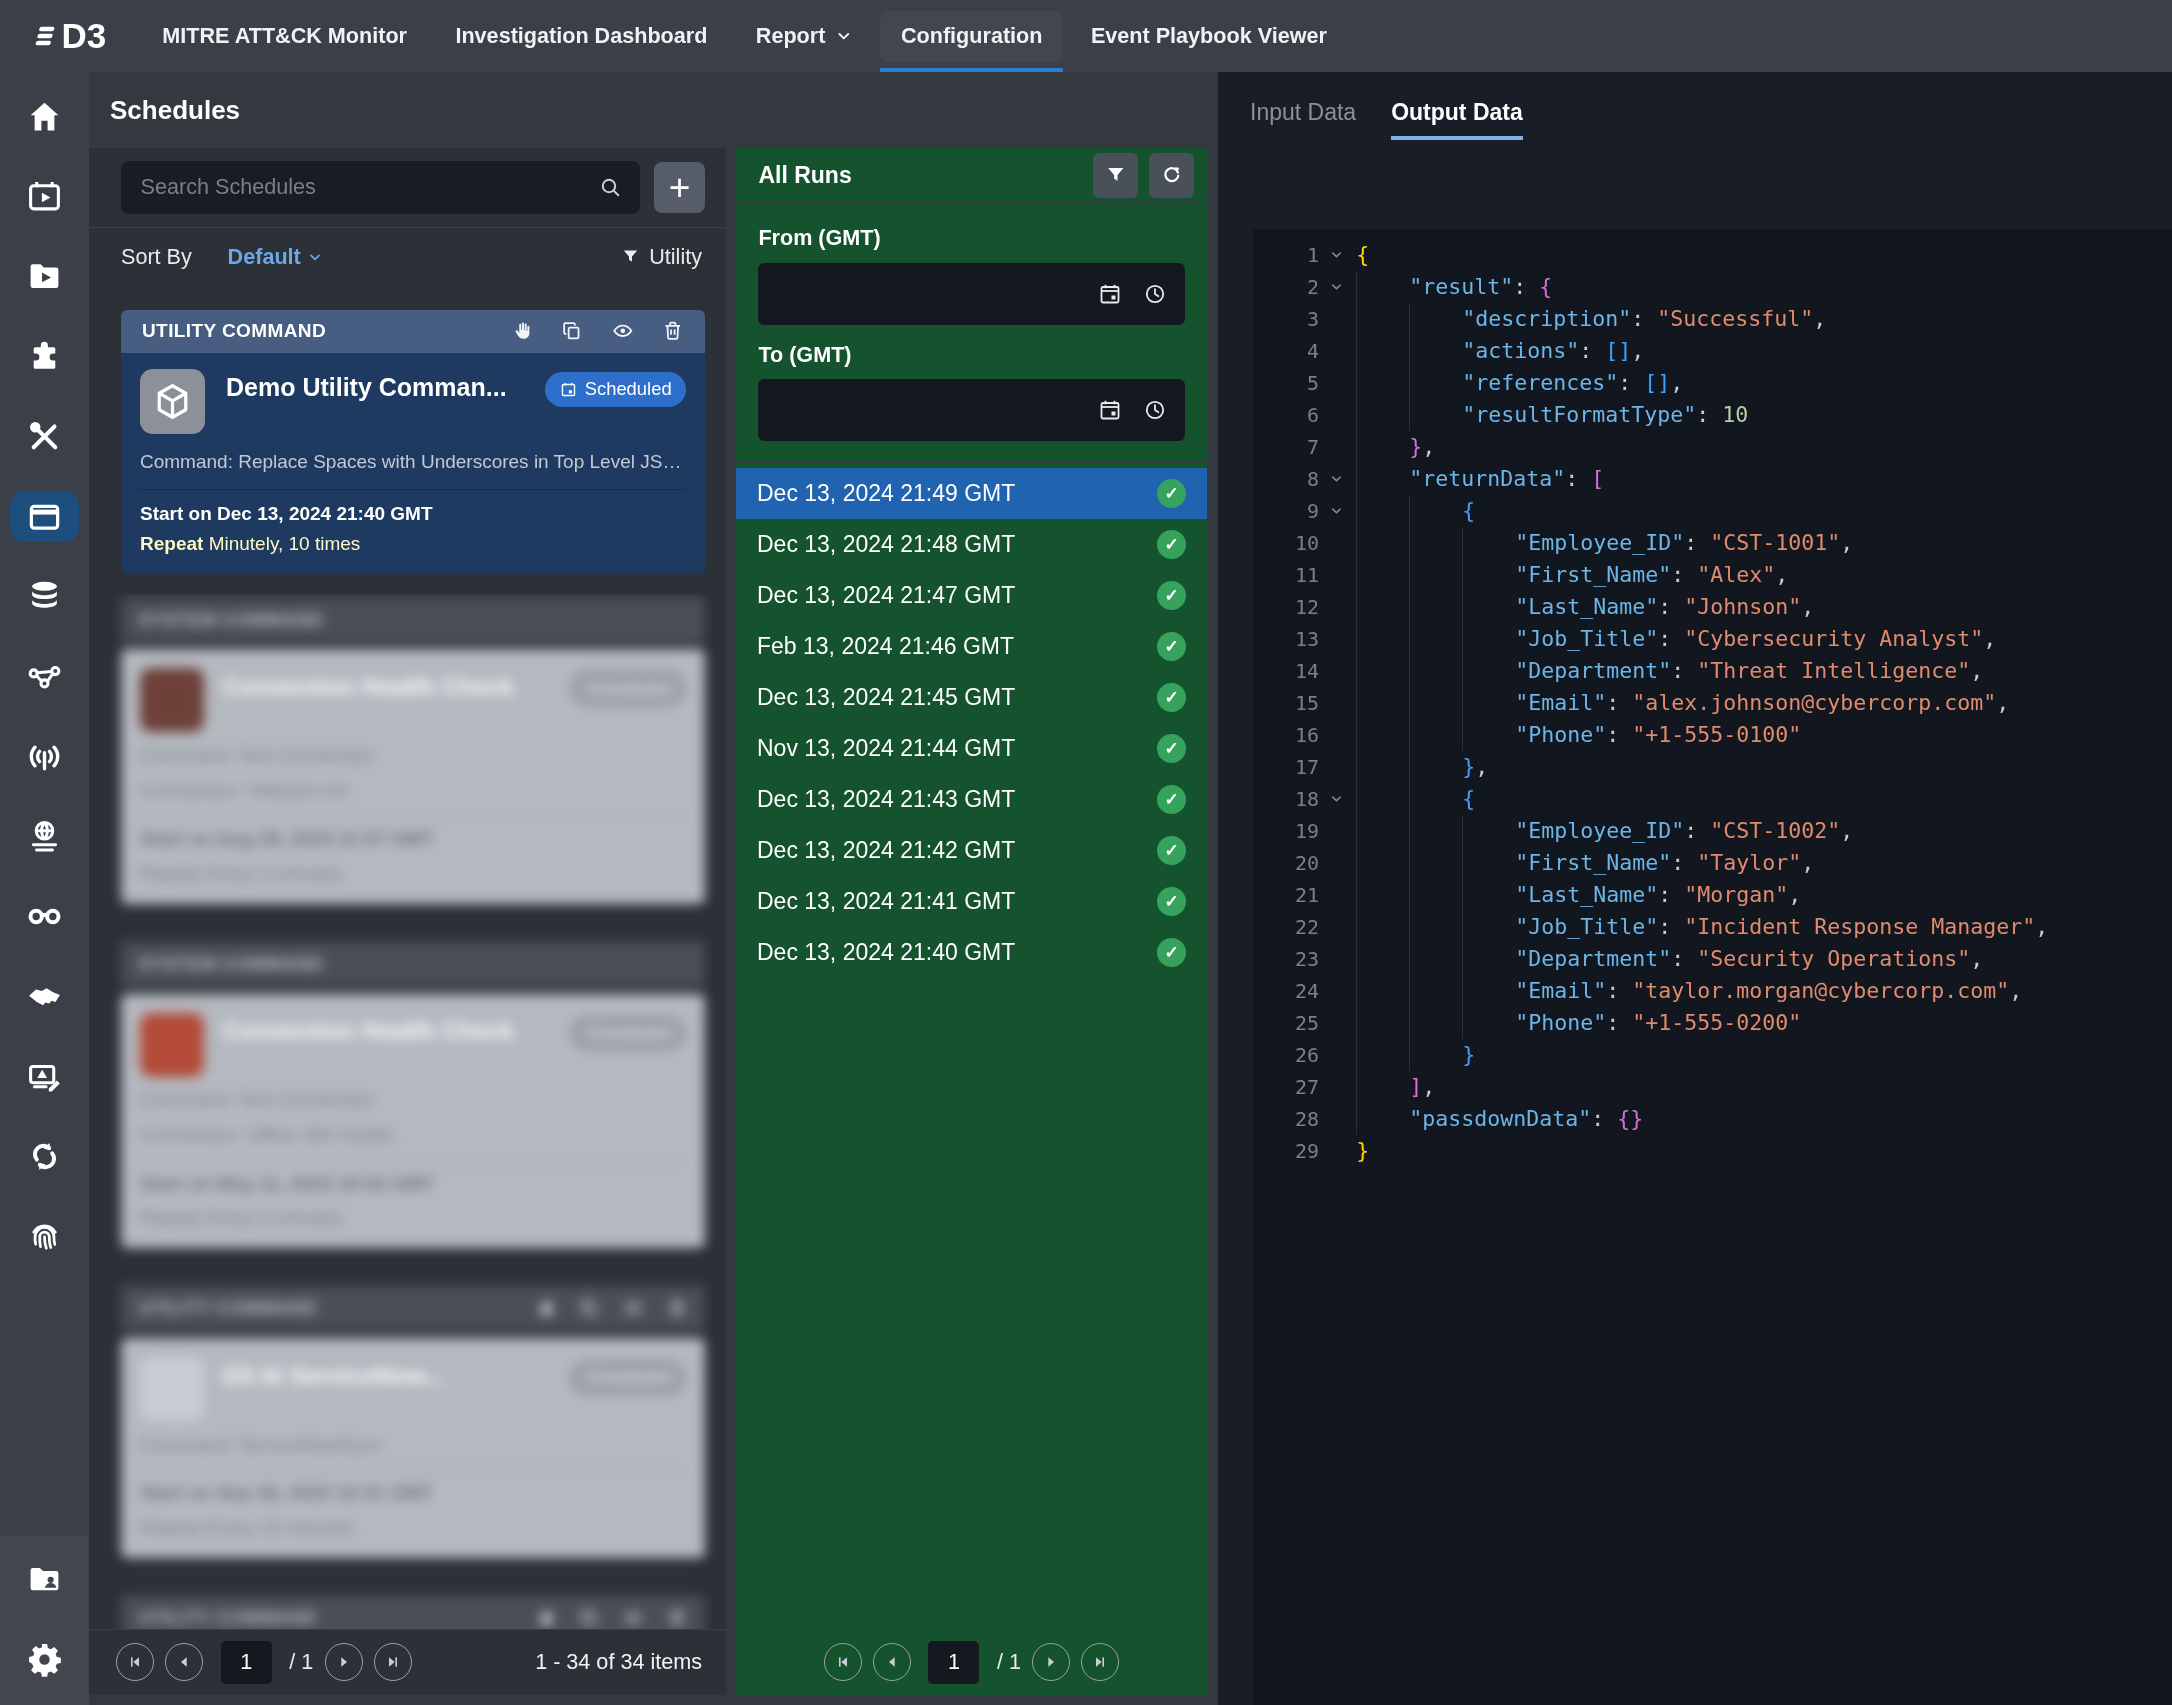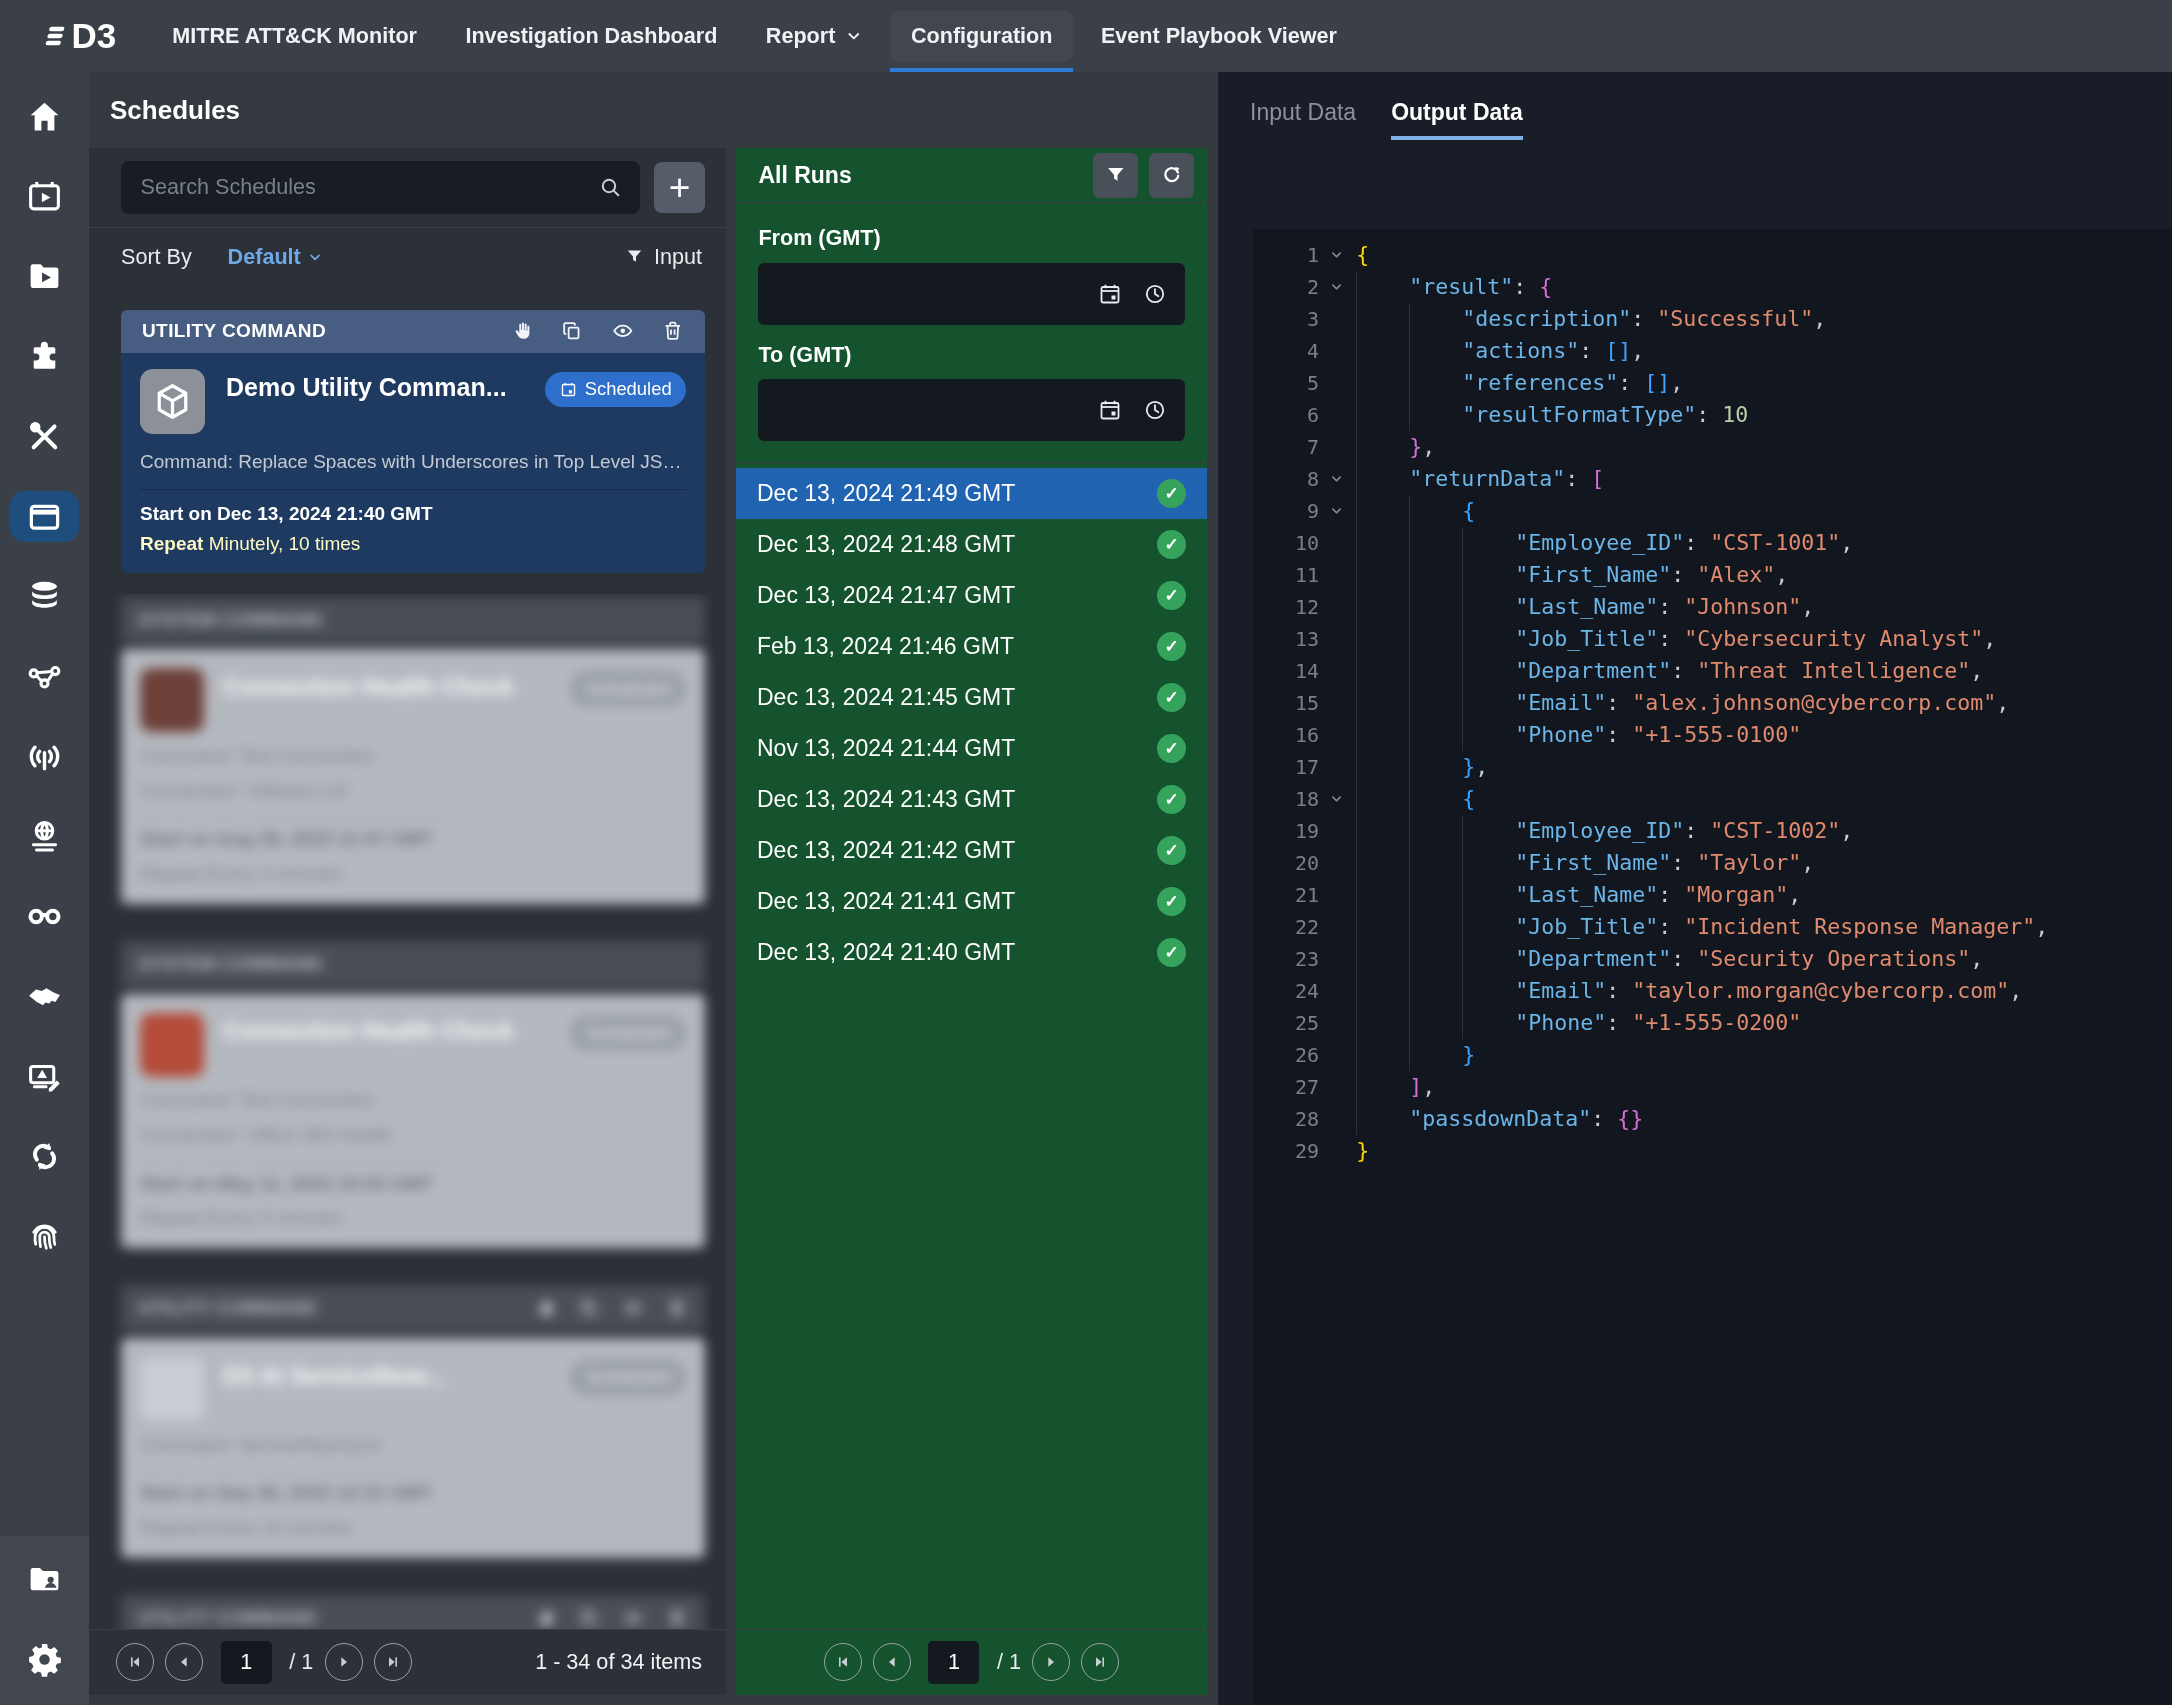--- a/index.html
+++ b/index.html
@@ -7,7 +7,7 @@
     color:#e8eaee;font-family:"Liberation Sans",sans-serif;-webkit-font-smoothing:antialiased;}
   
   .topnav{position:absolute;left:0;top:0;width:100%;height:72px;background:#3b3f47;
-    display:flex;align-items:center;padding-left:40px;box-sizing:border-box;z-index:5;}
+    display:flex;align-items:center;padding-left:30px;box-sizing:border-box;z-index:5;}
   .logo{display:flex;align-items:center;margin-right:35px;}
   .logo-text{font-size:35px;font-weight:800;letter-spacing:0px;color:#fff;margin-left:1.6px;}
   #nav-items{display:flex;align-items:center;height:72px;gap:6.4px;}

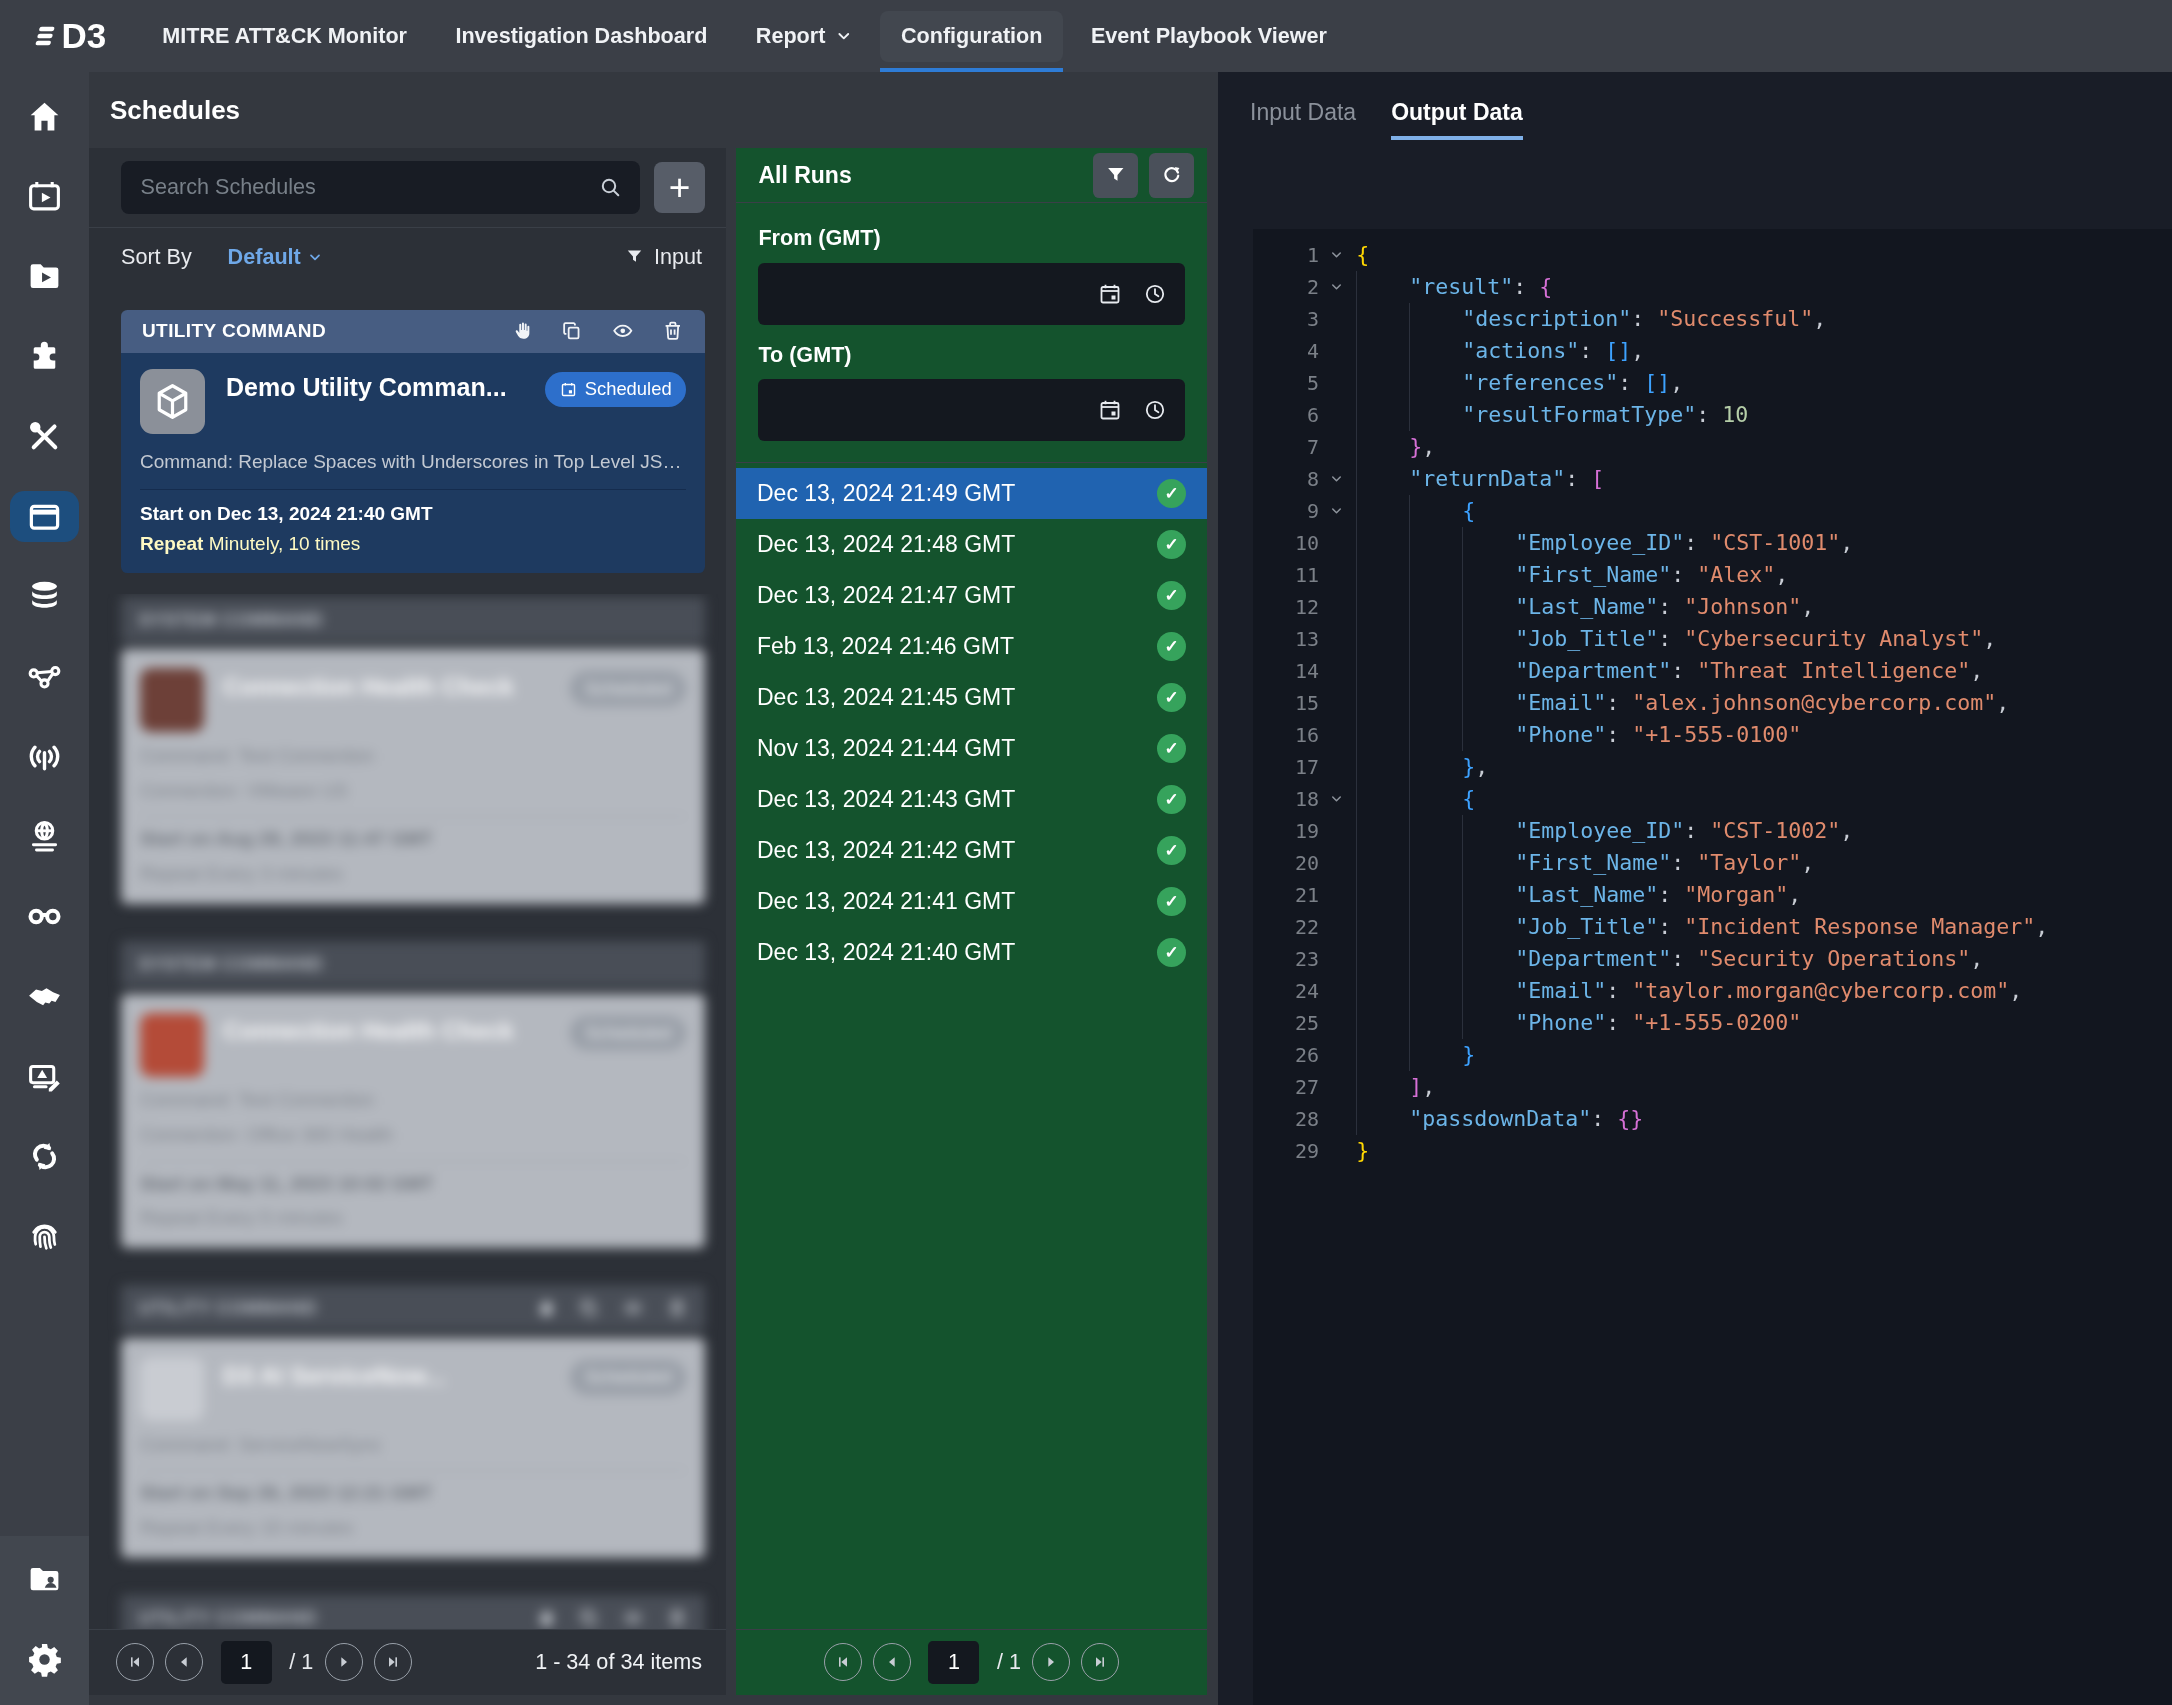--- a/index.html
+++ b/index.html
@@ -352,7 +352,7 @@
         <svg viewBox="0 0 24 24" fill="currentColor">
             <path d="M3.5 4.5h17l-6.6 7.6v6.6l-3.8-2.6v-4z"></path>
           </svg>
-        <span>Input</span>
+        <span>Utility</span>
       </span>
     </div>
 

